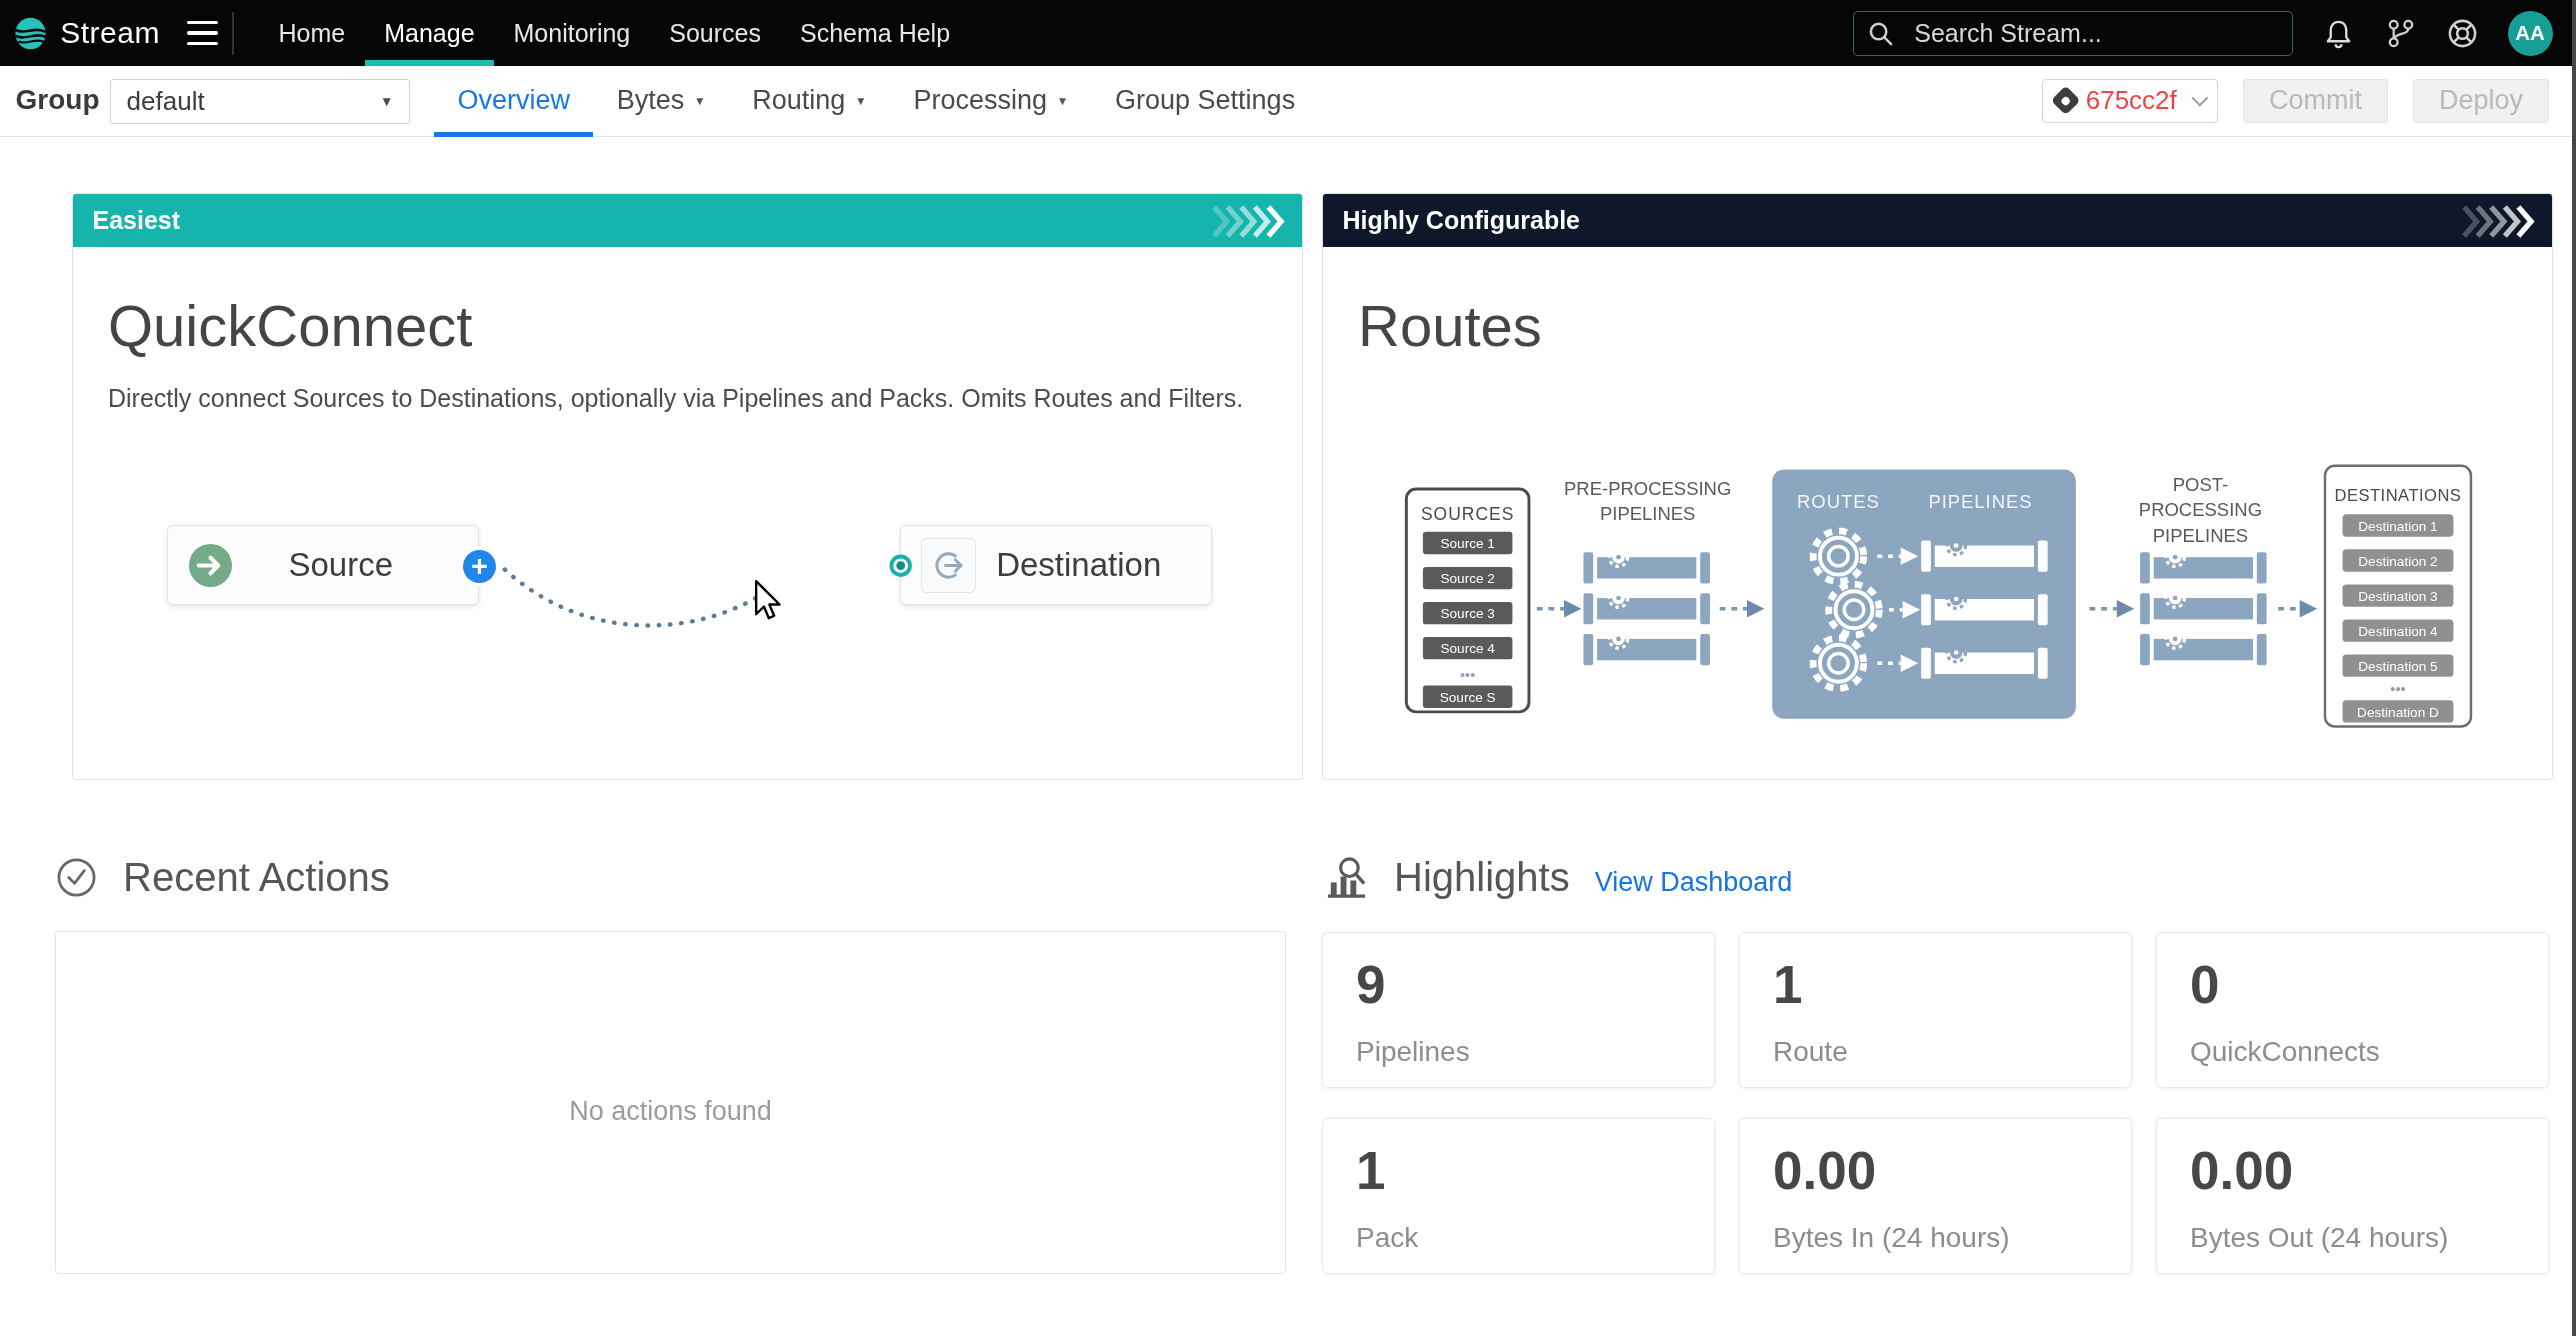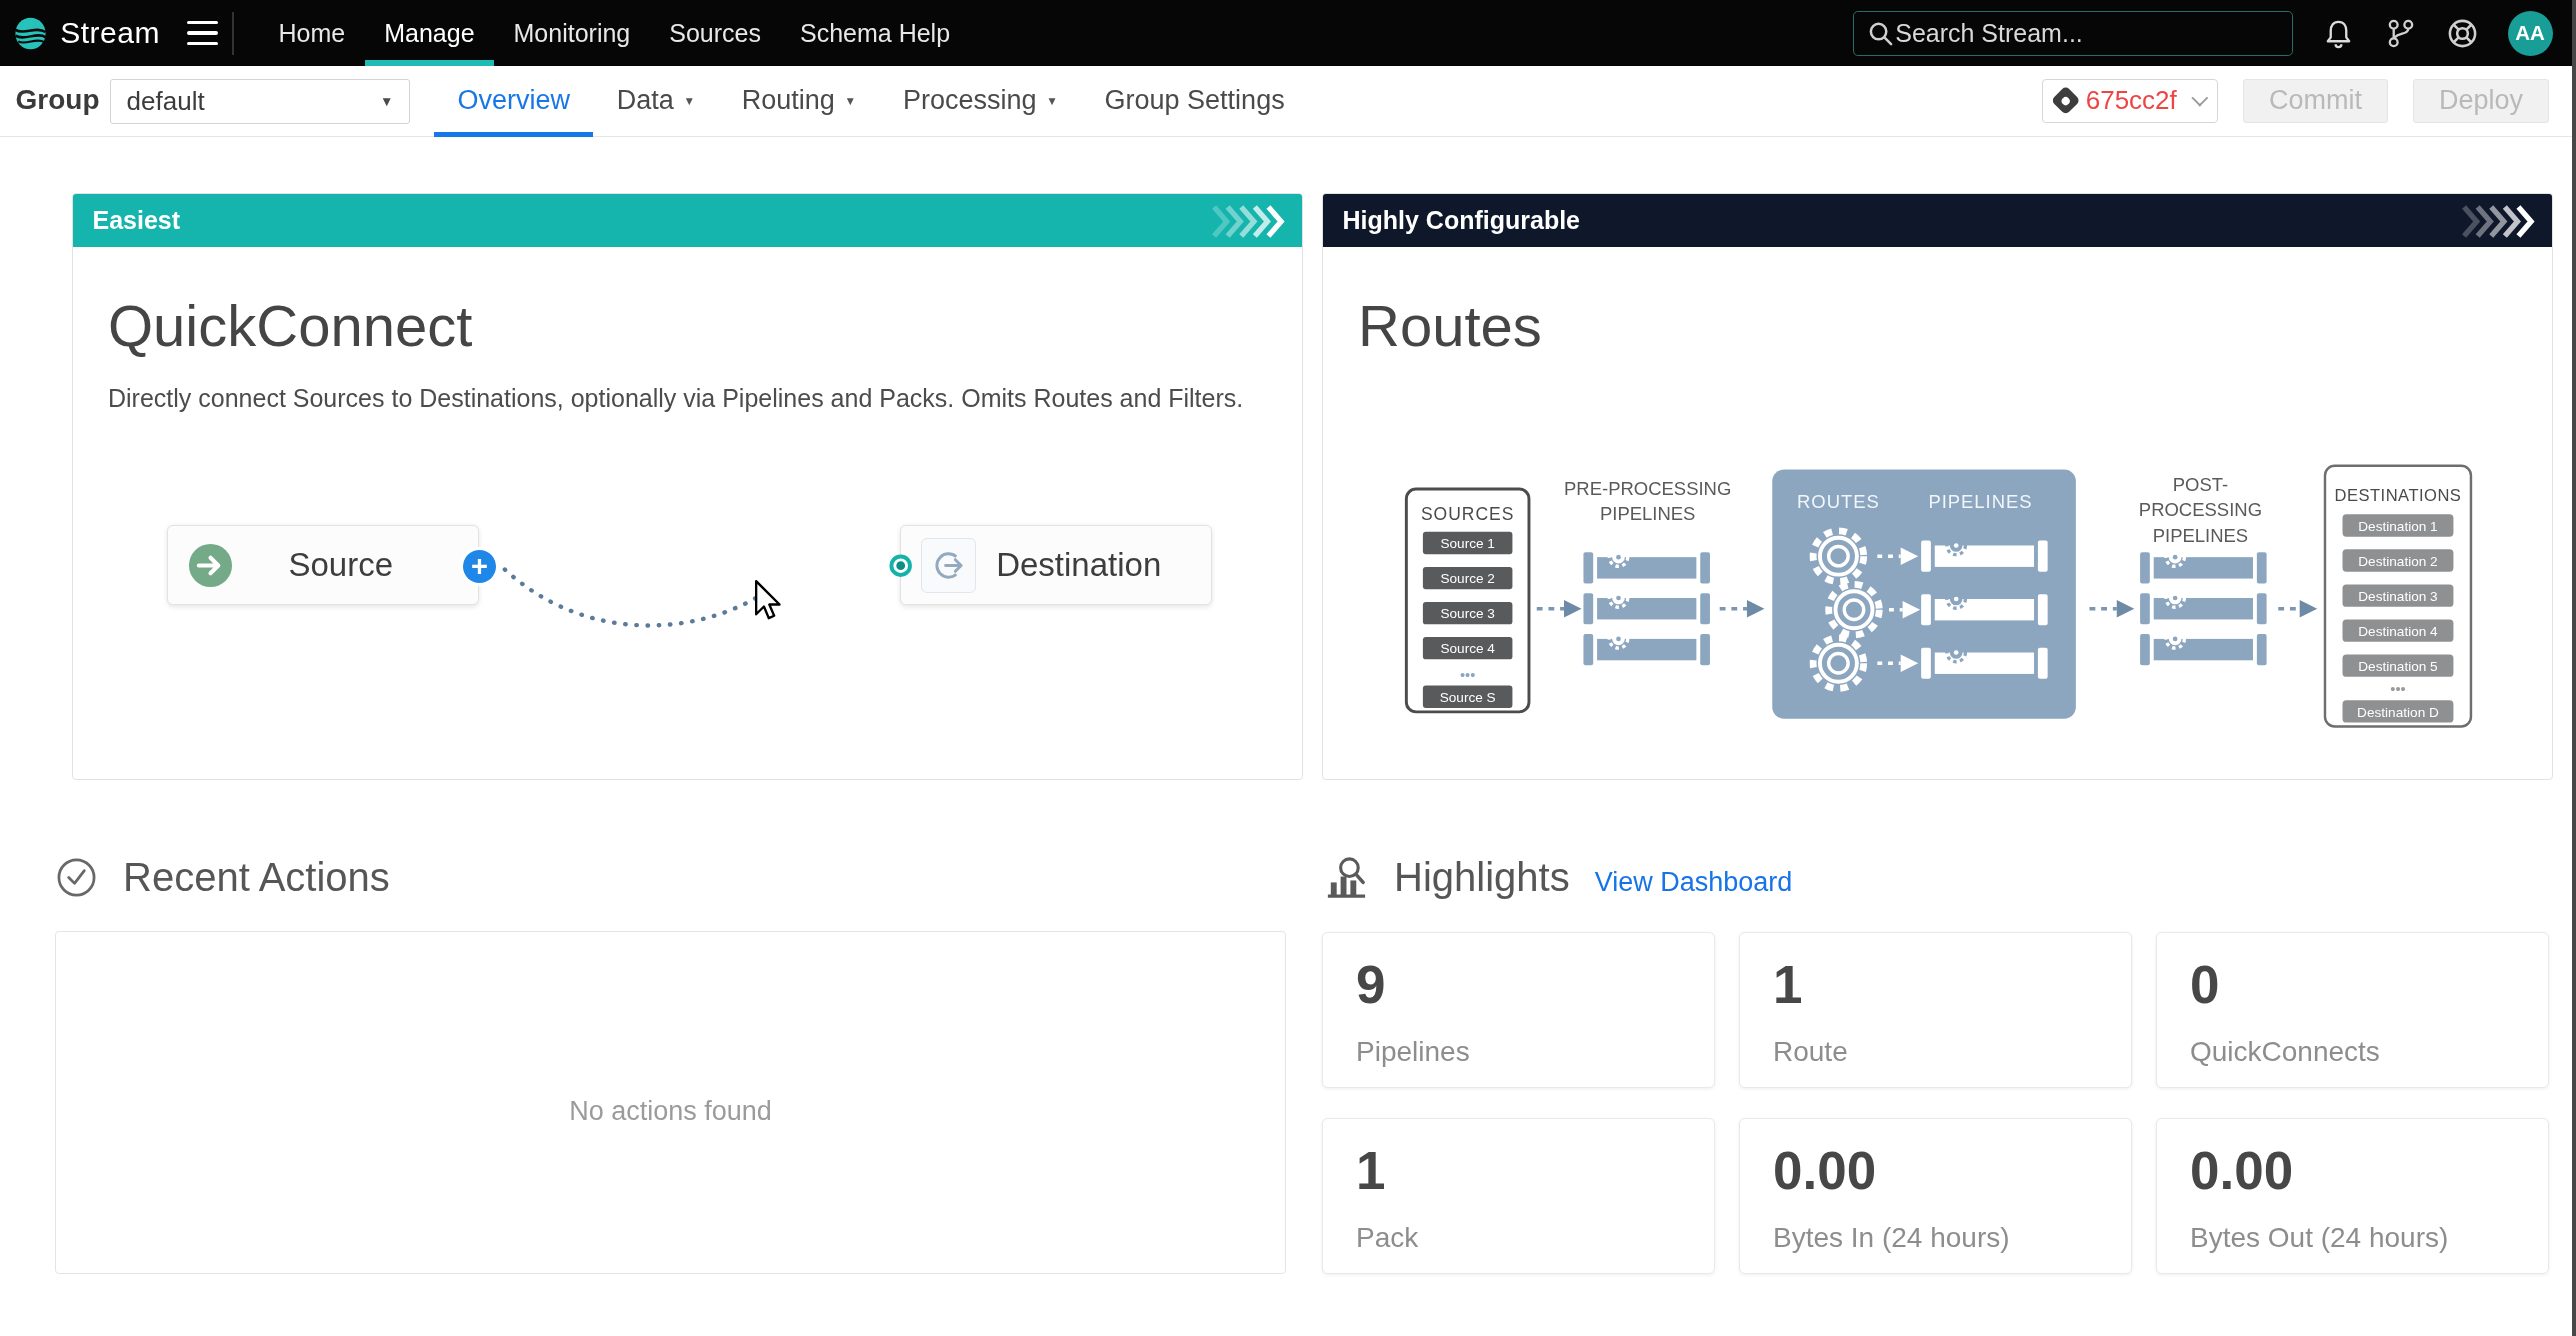--- a/index.html
+++ b/index.html
@@ -21,7 +21,7 @@
   .nav-item.active::after { content:""; position:absolute; left:0; bottom:0; width:100%; height:5.8px; background:#1cbcb4; }
   .topnav-right { position:absolute; right:23.4px; top:0; height:66px; display:flex; align-items:center; gap:29px; }
   .search-box { width:440px; height:45px; border:1.9px solid #2a6b69; border-radius:4.9px;
-                display:flex; align-items:center; padding:0 13.6px; gap:1px; background:#060606; }
+                display:flex; align-items:center; padding:0 13.6px; gap:20px; background:#060606; }
   .search-box input { flex:1; background:transparent; border:none; outline:none;
                       color:#e8e8e8; font-size:25px; font-family:"Liberation Sans", sans-serif; }
   .search-box input::placeholder { color:#d9d9d9; }

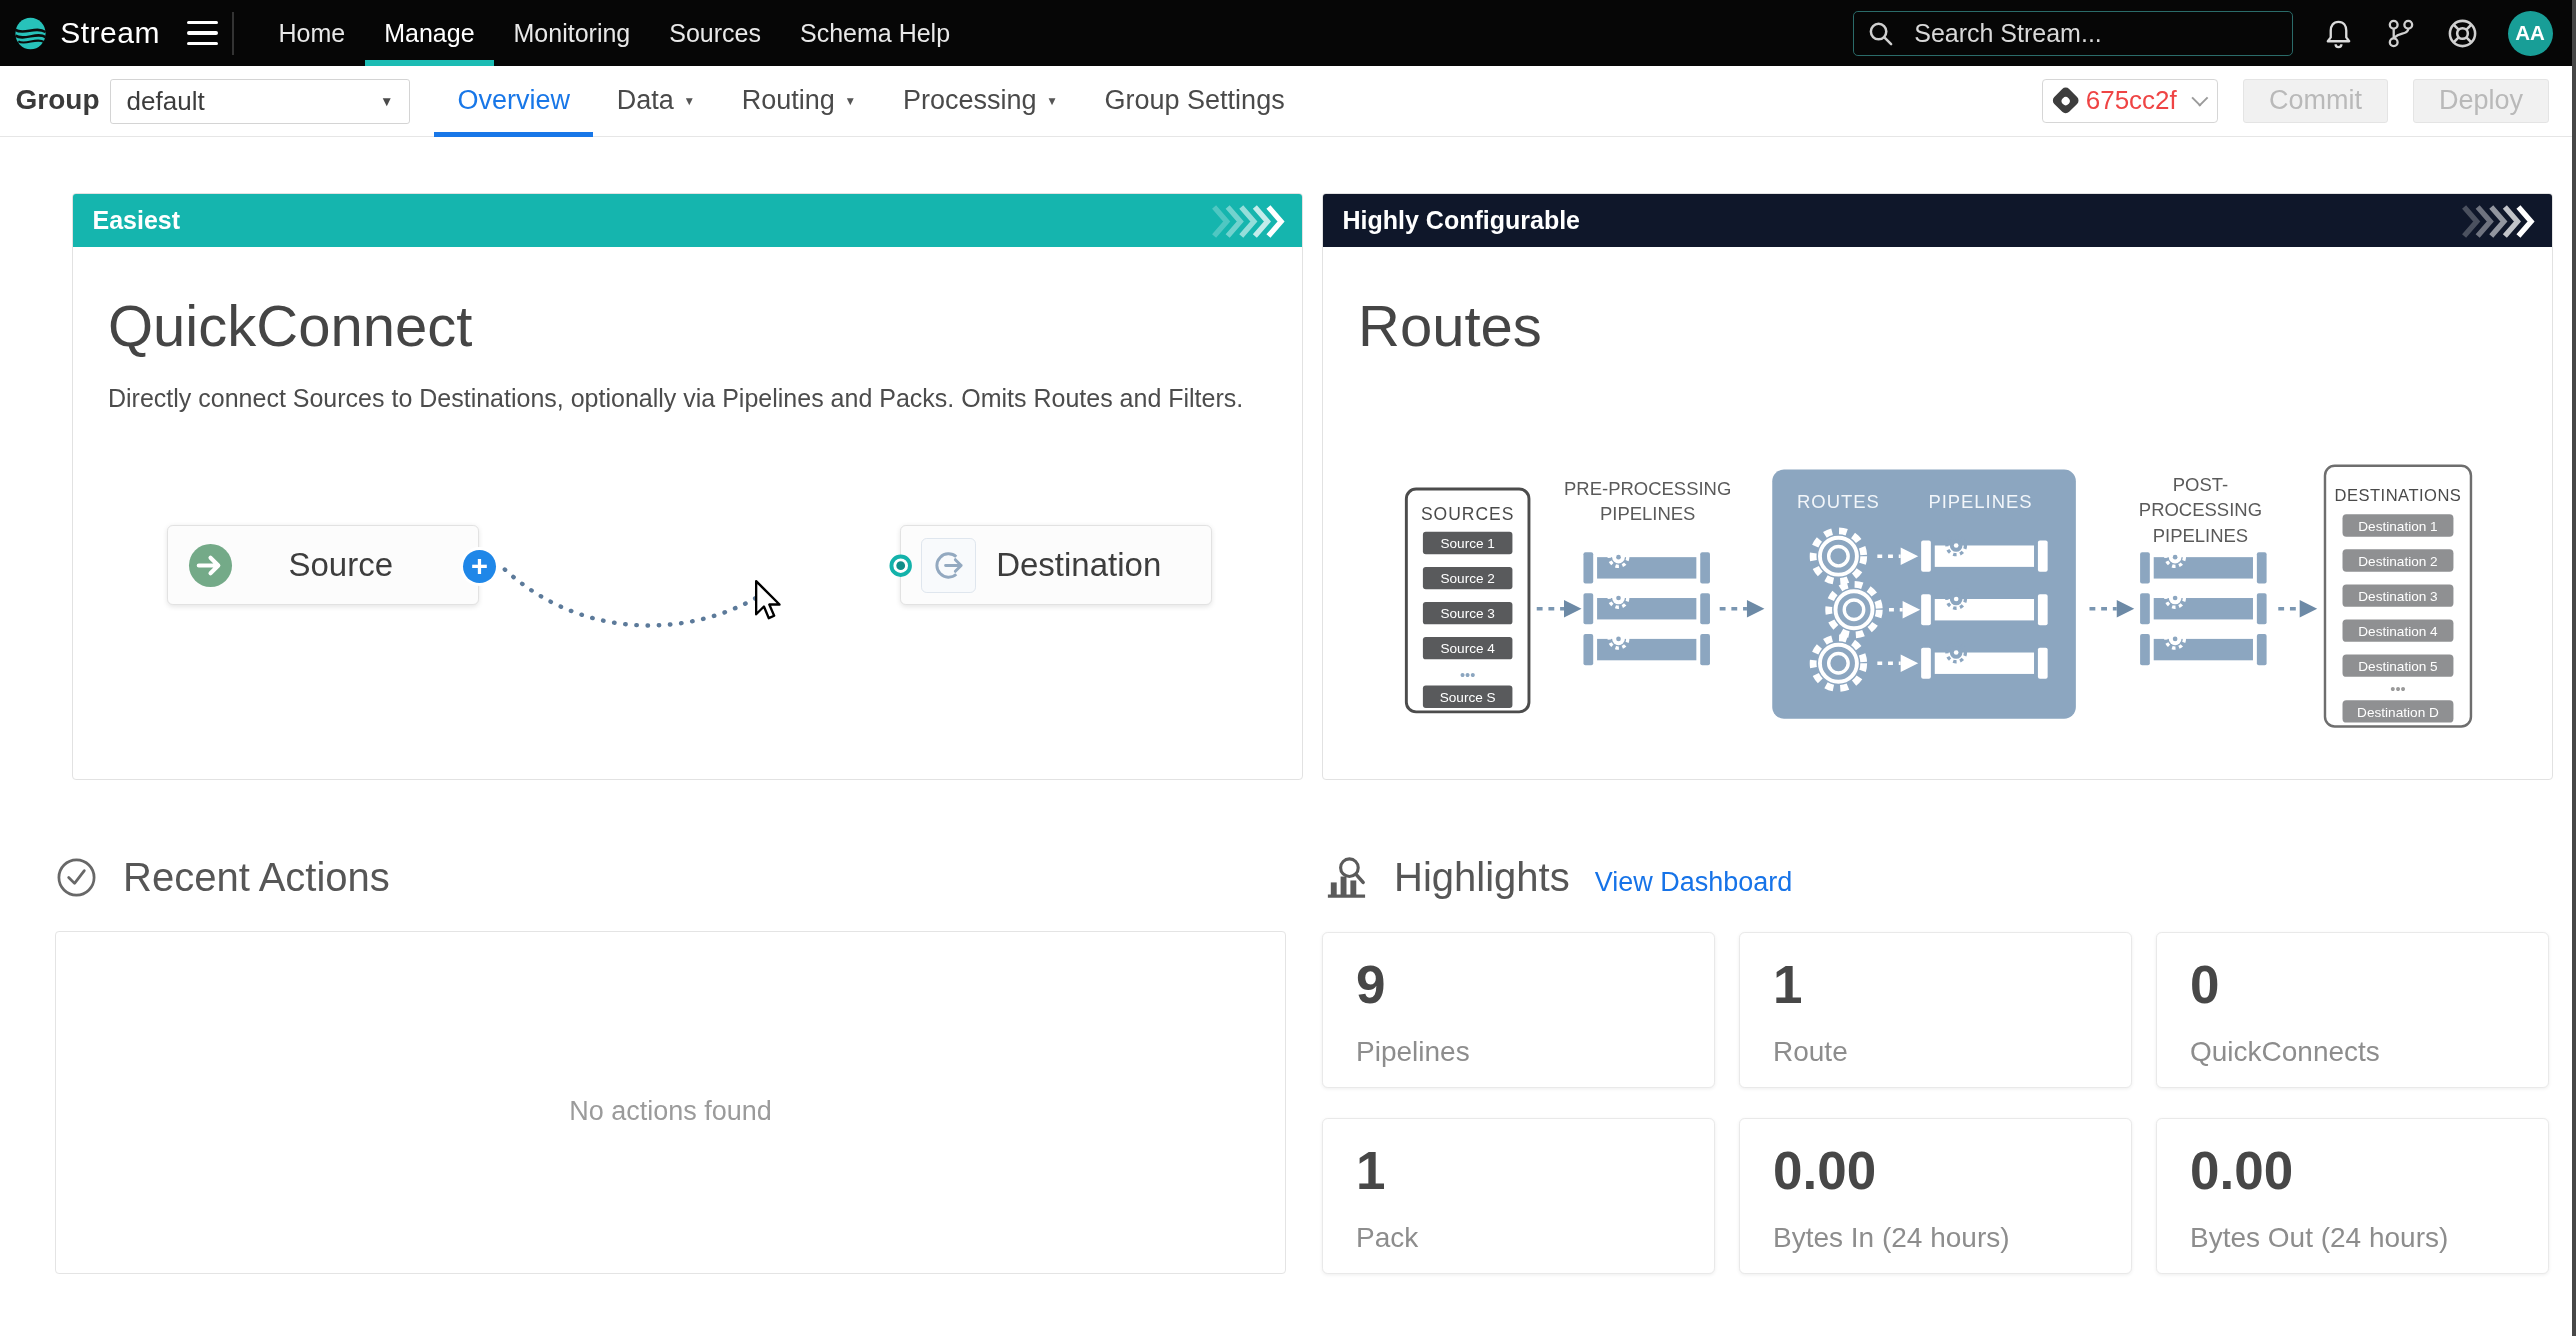--- a/index.html
+++ b/index.html
@@ -166,7 +166,7 @@
           <span>Overview</span>
         </div>
       <div class="tab">
-          <span>Data</span>
+          <span>Bytes</span>
           <span class="caret-solid">▼</span>
         </div>
       <div class="tab">

